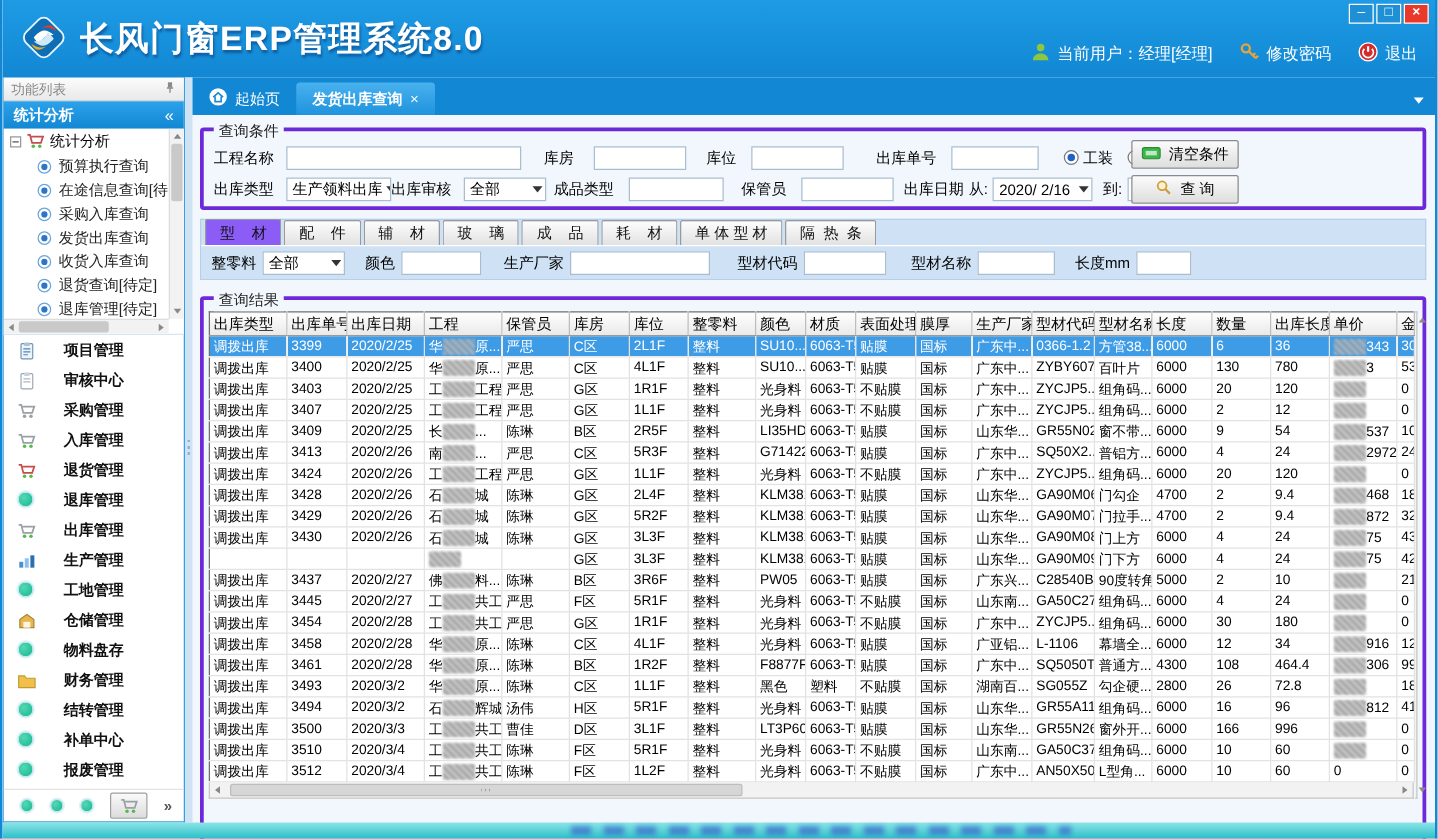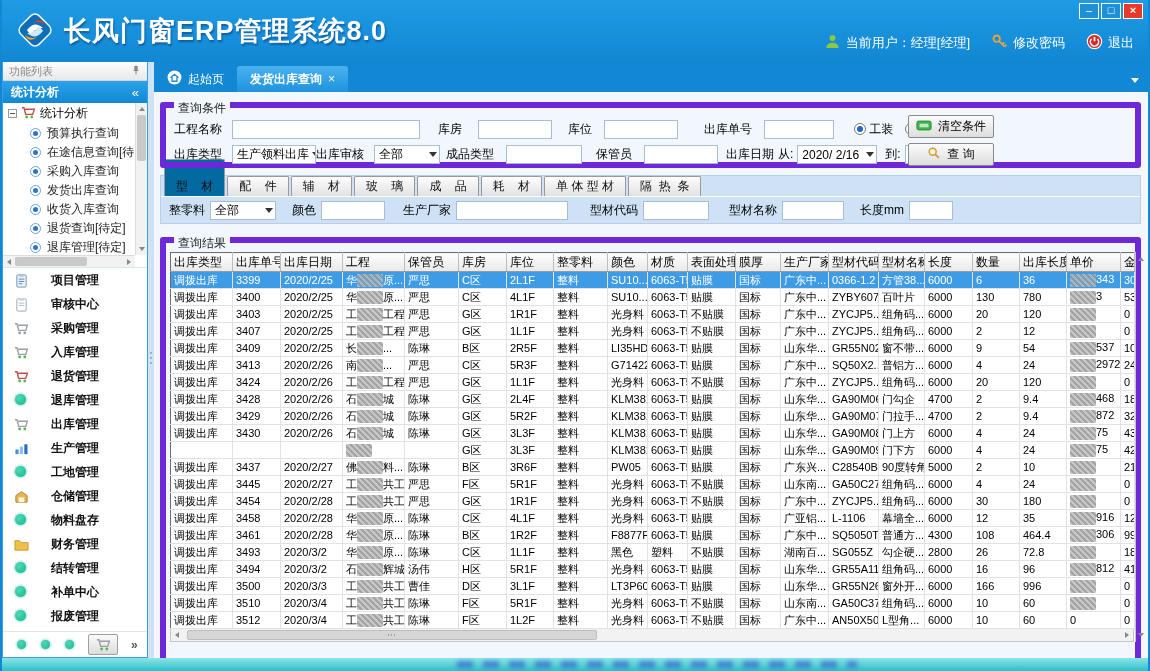--- a/index.html
+++ b/index.html
@@ -65,7 +65,7 @@
   .tab-dd{position:absolute;right:9px;bottom:9px;width:0;height:0;border-left:4px solid transparent;
           border-right:4px solid transparent;border-top:5px solid #fff;}
   .content{flex:1;padding:6px 7px 2px 6px;position:relative;min-height:0;}
-  .gb{border:6px solid #6d28d9;border-radius:3px;position:relative;}
+  .gb{border:3px solid #6d28d9;border-radius:3px;position:relative;}
   .gb .lg{position:absolute;top:-8px;left:8px;background:#f2f7fd;padding:0 4px;font-size:12px;color:#222;}
   .gb.query{height:66px;margin-top:4px;padding-top:9px;}
   .frow{display:flex;align-items:center;height:25px;padding-left:8px;font-size:12px;white-space:nowrap;}

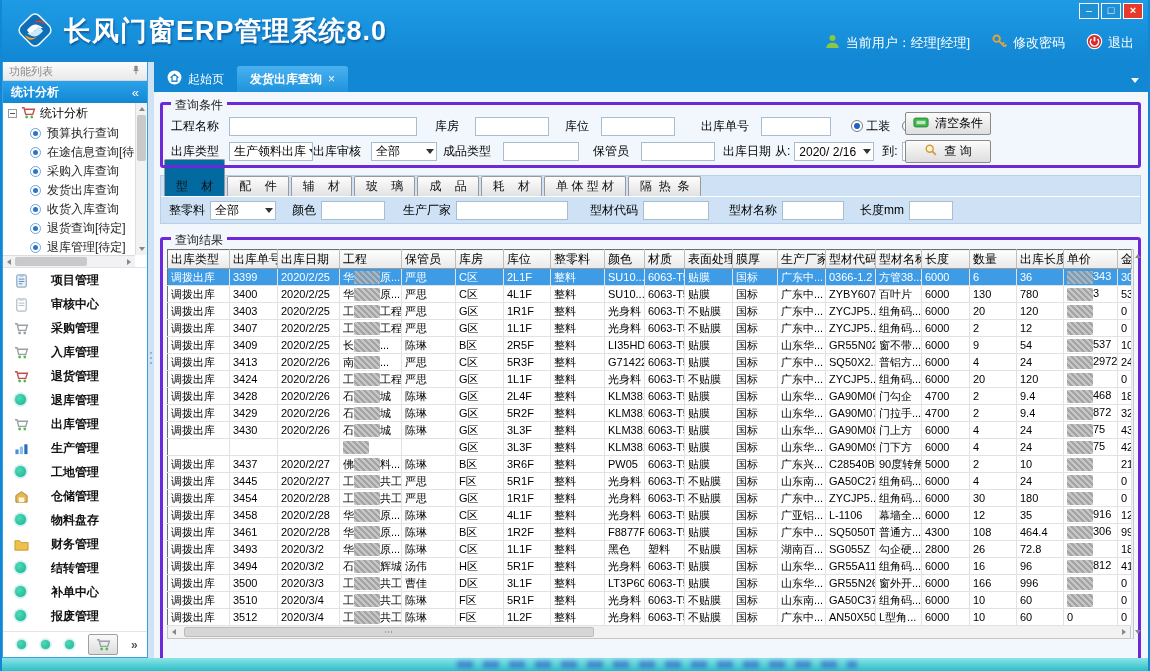--- a/index.html
+++ b/index.html
@@ -86,7 +86,7 @@
   .mat-tabs{height:20px;display:flex;gap:2px;align-items:flex-end;padding-left:3px;}
   .mtab{padding:1px 11px 1px 11px;background:linear-gradient(#fdfdfd,#e2e2e2);border:1px solid #9a9a9a;border-bottom:none;
         font-size:12px;white-space:pre;border-radius:2px 2px 0 0;color:#111;}
-  .mtab.active{background:#0369a1;padding-top:18px;}
+  .mtab.active{background:#8b5cf6;padding-top:2px;}
   .filter2{height:27px;background:#cfe2f5;display:flex;align-items:center;font-size:12px;padding-left:8px;
            border-top:1px solid #fff;white-space:nowrap;}
   .gb.results{margin-top:13px;height:437px;padding:9px 4px 4px 4px;}

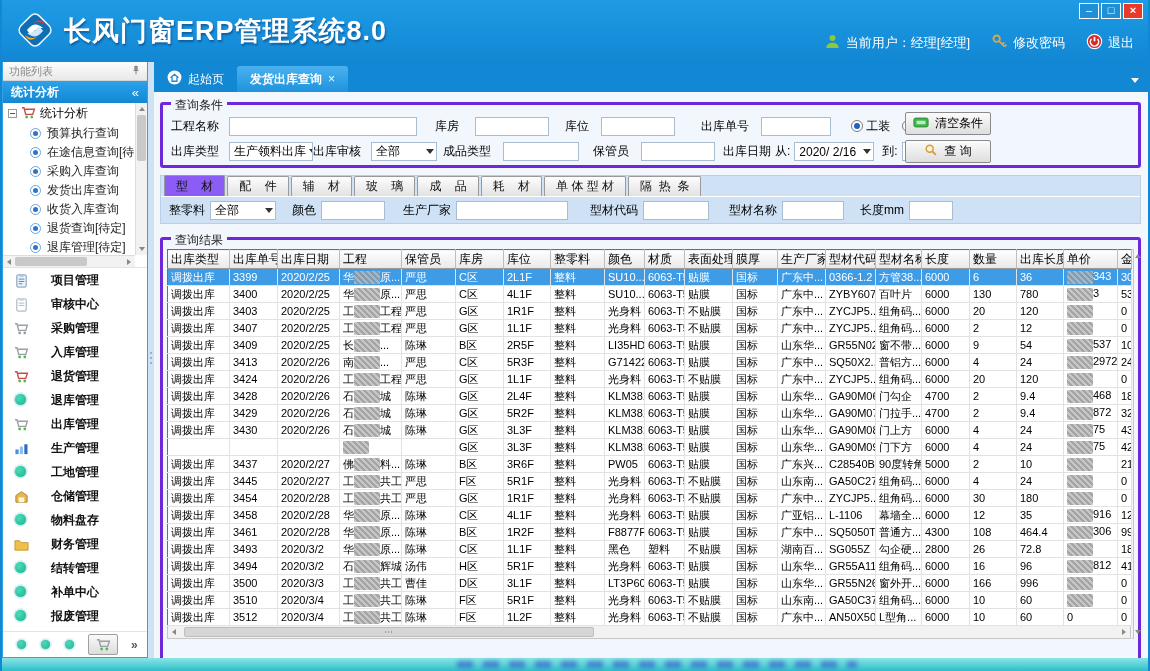--- a/index.html
+++ b/index.html
@@ -854,7 +854,7 @@
                       <td>幕墙全...</td>
                       <td>6000</td>
                       <td>12</td>
-                      <td>35</td>
+                      <td>34</td>
                       <td><span class="mosaic" style="width: 26px;"></span><span>916</span></td>
                       <td>123</td>
                     </tr>

